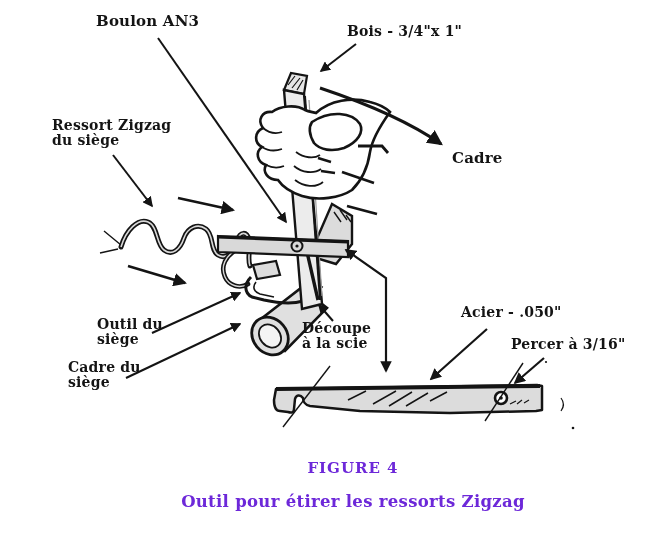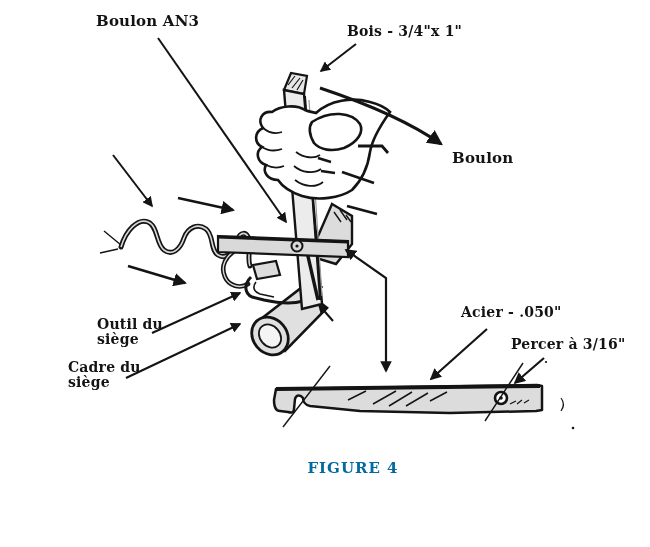--- a/index.html
+++ b/index.html
@@ -143,6 +143,8 @@
   <div class="lbl lbl-boulon">Boulon AN3</div>
   <div class="lbl lbl-bois">Bois - 3/4"x 1"</div>
   <div class="lbl lbl-tirer">Boulon</div>
+  <div class="lbl lbl-ressort">Ressort Zigzag
+du siège</div>
   <div class="lbl lbl-clip">Outil du
 siège</div>
   <div class="lbl lbl-cadre">Cadre du

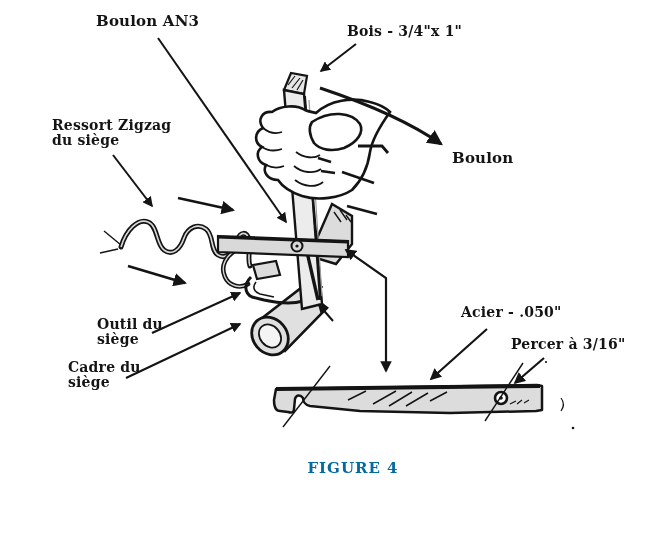--- a/index.html
+++ b/index.html
@@ -142,7 +142,7 @@
 
   <div class="lbl lbl-boulon">Boulon AN3</div>
   <div class="lbl lbl-bois">Bois - 3/4"x 1"</div>
-  <div class="lbl lbl-tirer">Boulon</div>
+  <div class="lbl lbl-tirer">Cadre</div>
   <div class="lbl lbl-ressort">Ressort Zigzag
 du siège</div>
   <div class="lbl lbl-clip">Outil du

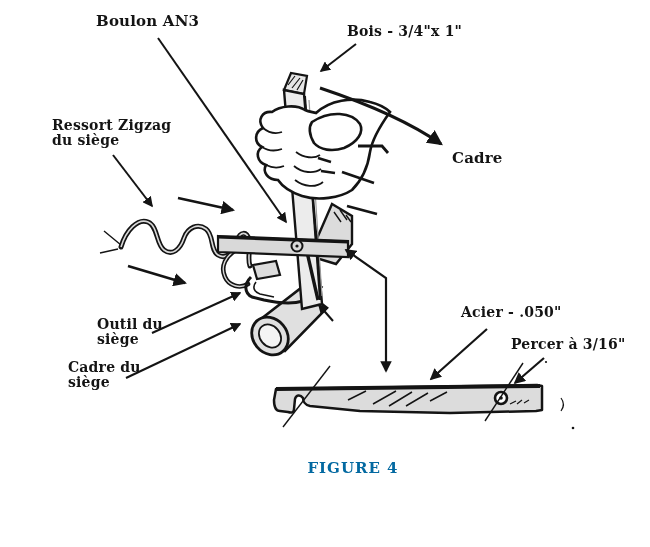--- a/index.html
+++ b/index.html
@@ -149,6 +149,8 @@
 siège</div>
   <div class="lbl lbl-cadre">Cadre du
 siège</div>
+  <div class="lbl lbl-decoupe">Découpe
+à la scie</div>
   <div class="lbl lbl-acier">Acier - .050"</div>
   <div class="lbl lbl-percer">Percer à 3/16"</div>
 

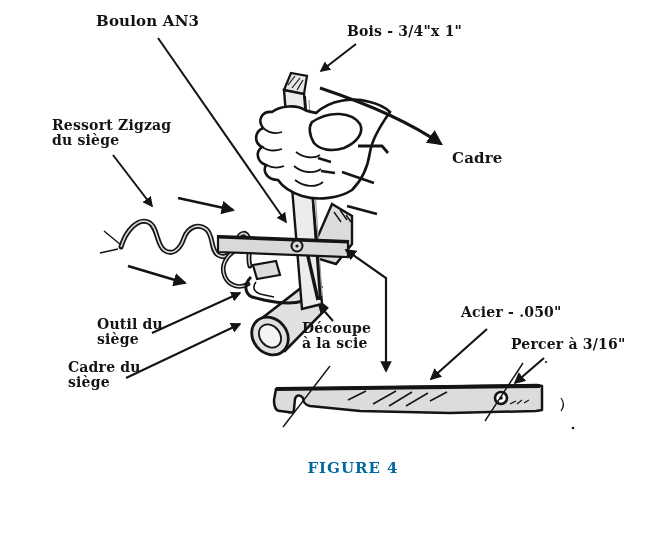--- a/index.html
+++ b/index.html
@@ -17,7 +17,7 @@
   .lbl-acier{left:461px;top:305px;}
   .lbl-percer{left:511px;top:337px;}
   .caption{position:absolute;left:353px;transform:translateX(-50%);
-           font-weight:bold;white-space:nowrap;color:#0369a1;}
+           font-weight:bold;white-space:nowrap;color:#6d28d9;}
   .caption-title{top:459px;font-size:15px;letter-spacing:1px;}
   .caption-sub{top:492px;font-size:16.5px;letter-spacing:.3px;}
   svg{position:absolute;left:0;top:0;}

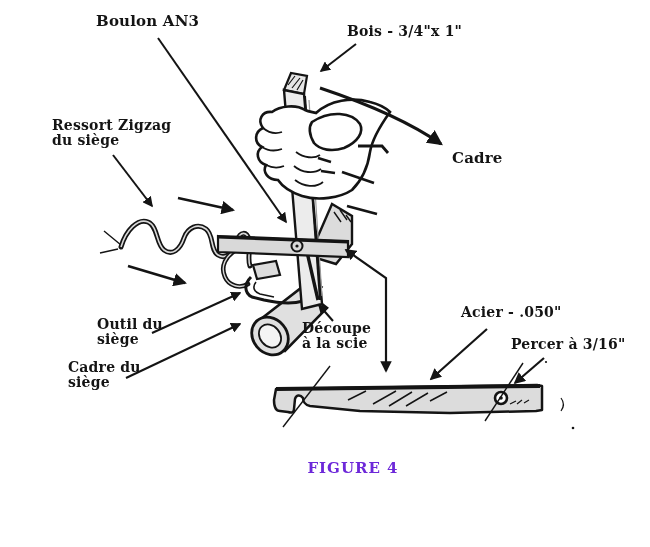--- a/index.html
+++ b/index.html
@@ -155,6 +155,7 @@
   <div class="lbl lbl-percer">Percer à 3/16"</div>
 
   <div class="caption caption-title">FIGURE 4</div>
+  <div class="caption caption-sub">Outil pour étirer les ressorts Zigzag</div>
 
 </div>
 

